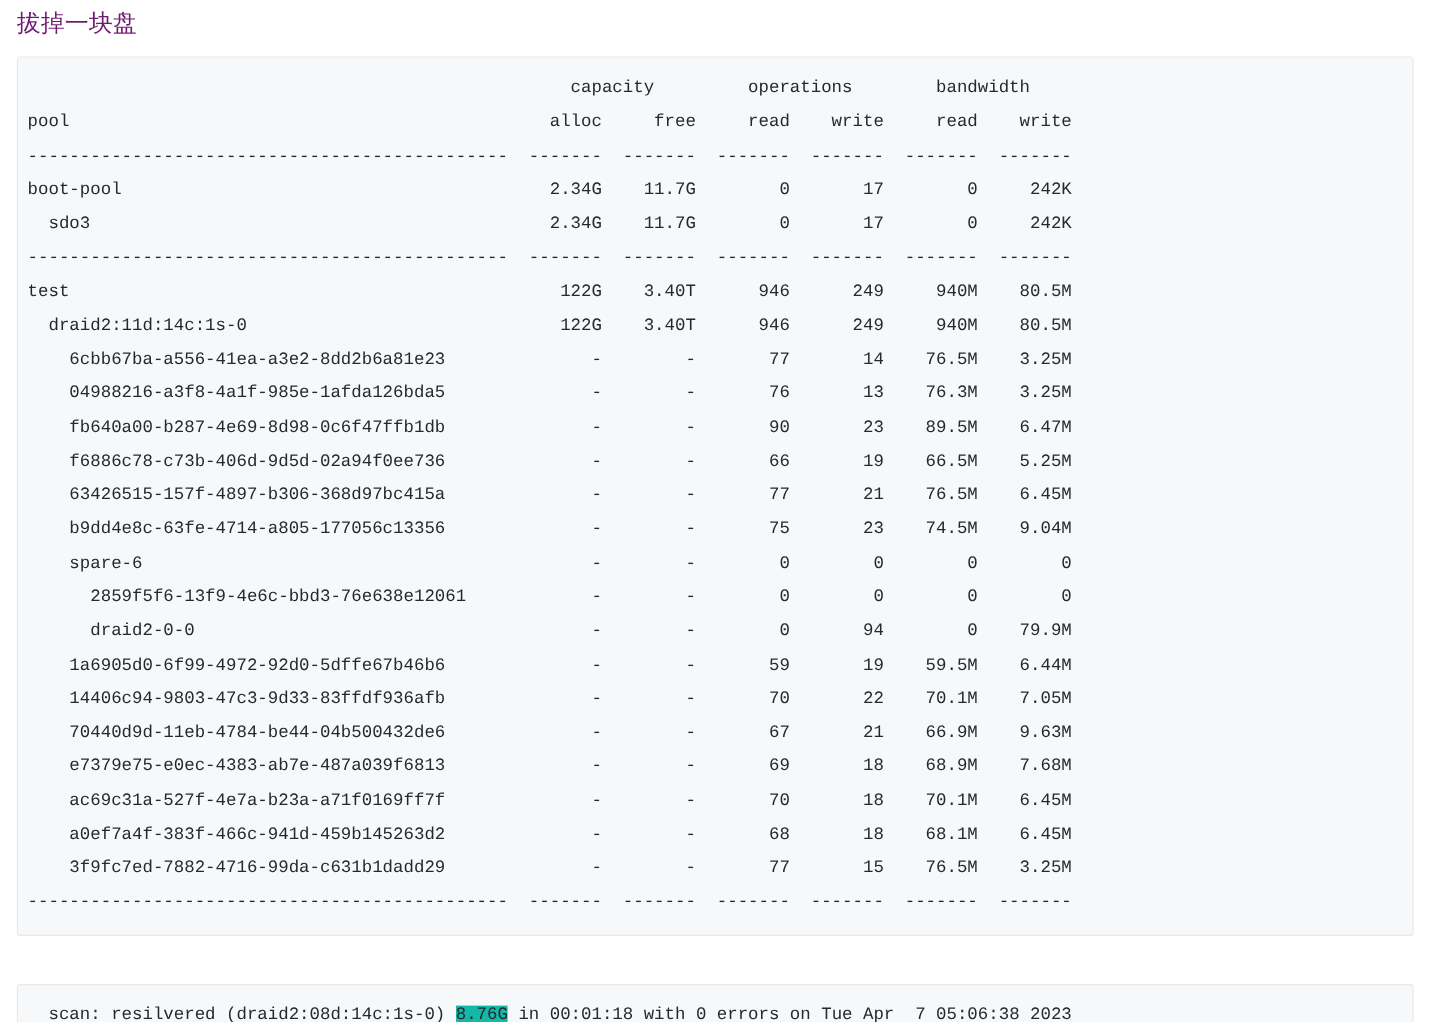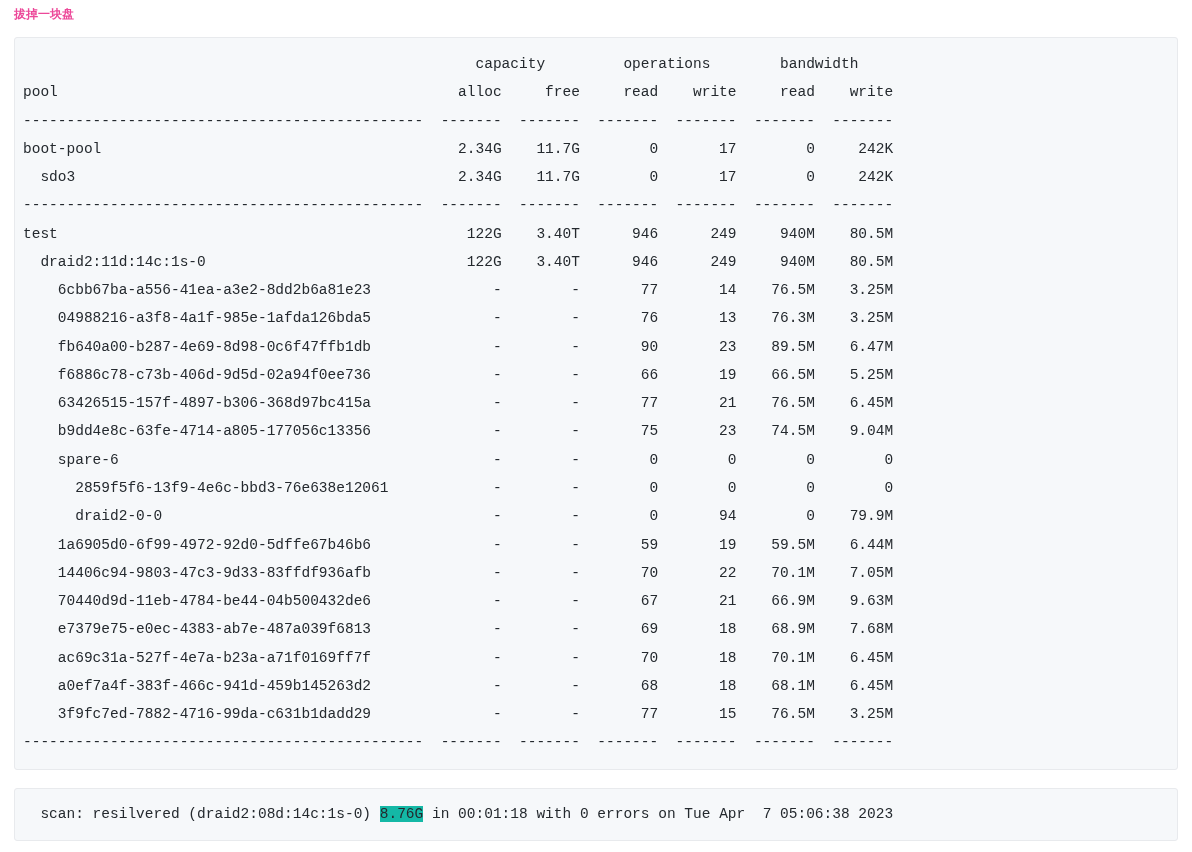--- a/index.html
+++ b/index.html
@@ -15,10 +15,9 @@
     padding: 2px 14px 20px 14px;
   }
   .heading {
-    font-size: 12px;
+    font-size: 20px;
     margin: 4px 0 14px 0;
-    color: #ec4899;
-    font-weight: bold;
+    color: #701a75;
   }
   .codeblock {
     background: #f6f8fa;

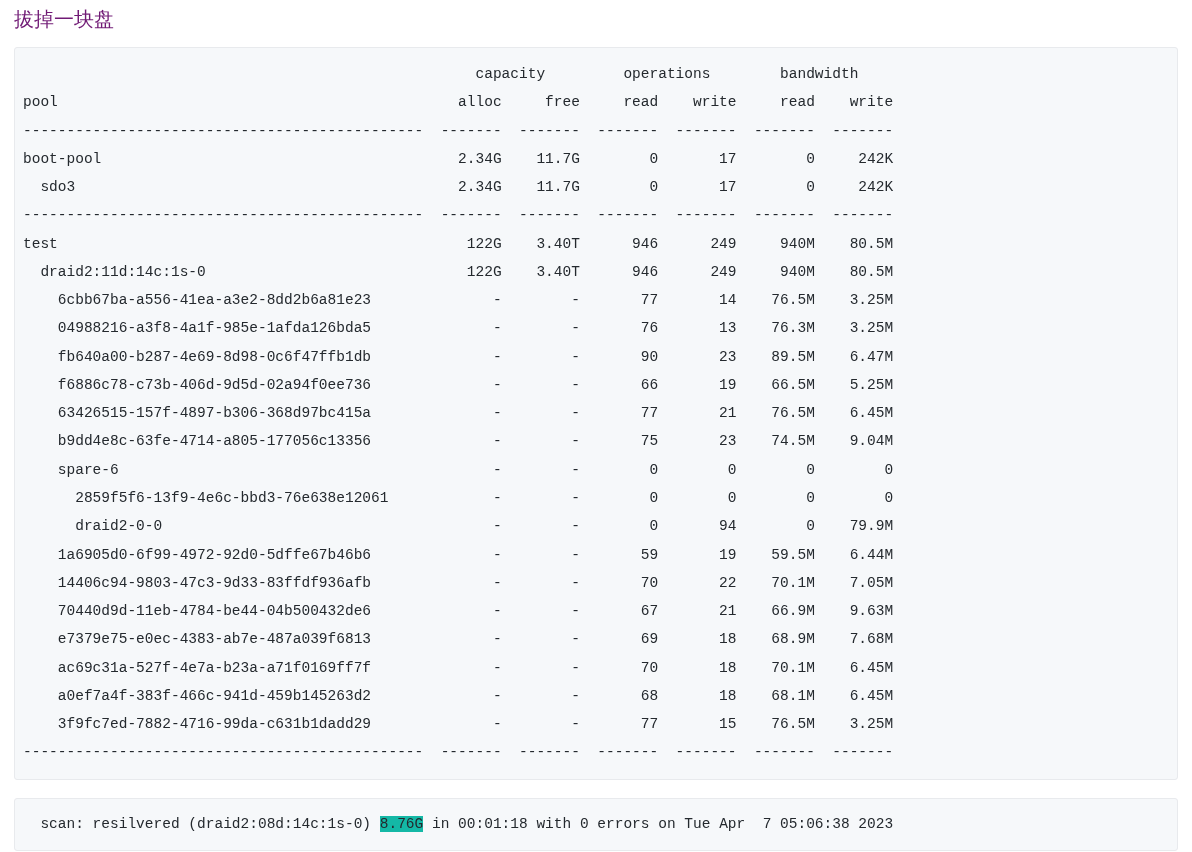--- a/index.html
+++ b/index.html
@@ -30,7 +30,7 @@
     color: #24292e;
     white-space: pre;
     overflow-x: auto;
-    margin-bottom: 18px;
+    margin-bottom: 40px;
   }
   .scanblock {
     background: #f6f8fa;

